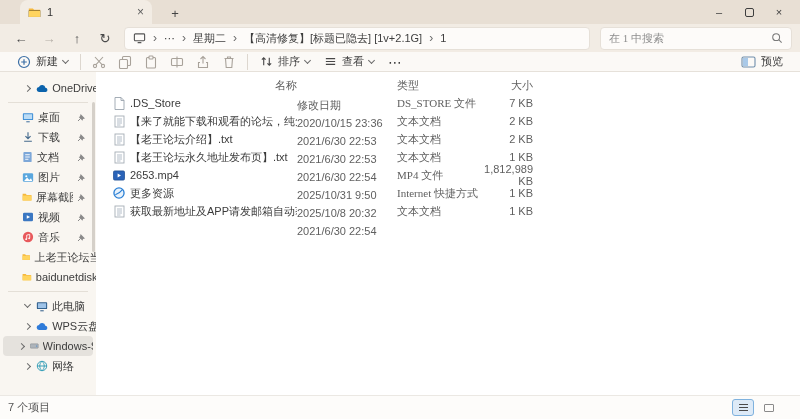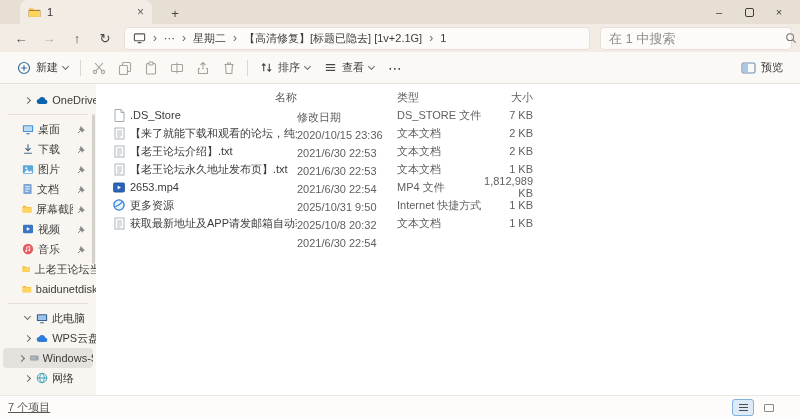--- a/index.html
+++ b/index.html
@@ -28,7 +28,7 @@
   .crumb-sep { color:#6a6a6a; font-size:12px; padding:0 2px; }
   .searchbox { width:192px; height:23px; background:#fdfbf9; border:1px solid #e6e0d8; border-radius:4px;
                display:flex; align-items:center; padding:0 8px; margin-left:8px; }
-  .searchbox input { flex:1; border:none; outline:none; background:transparent; font-family:Liberation Sans, sans-serif; font-size:13px; color:#3e3e3e; }
+  .searchbox input { flex:1; border:none; outline:none; background:transparent; font-family:Liberation Serif, serif; font-size:11px; color:#3e3e3e; }
   .searchbox input::placeholder { color:#8d8d8d; }
 
   

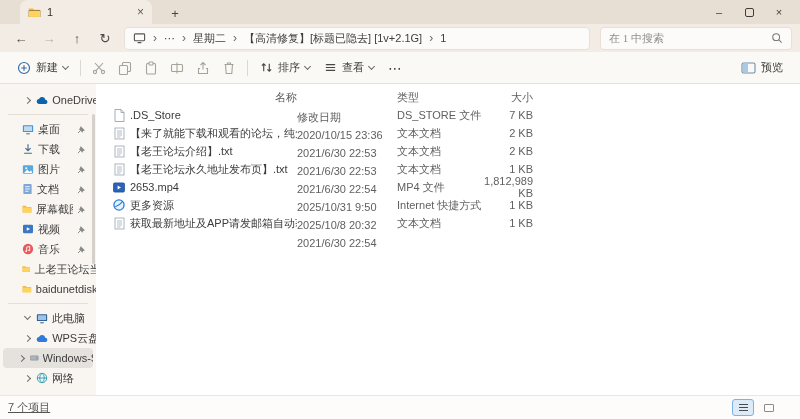--- a/index.html
+++ b/index.html
@@ -32,7 +32,7 @@
   .searchbox input::placeholder { color:#8d8d8d; }
 
   
-  .toolbar { height:32px; background:#fbf9f6; border-bottom:1px solid #e6e1da; display:flex; align-items:center; padding:0 10px; }
+  .toolbar { height:20px; background:#fbf9f6; border-bottom:1px solid #e6e1da; display:flex; align-items:center; padding:0 10px; }
   .tbgroup { display:flex; align-items:center; gap:5px; padding:0 7px; height:24px; border-radius:4px; color:#3c3c3c; }
   .tbdivider { width:1px; height:16px; background:#ddd7cf; margin:0 5px; }
   .tbicon { width:26px; height:24px; display:flex; align-items:center; justify-content:center; border-radius:4px; }

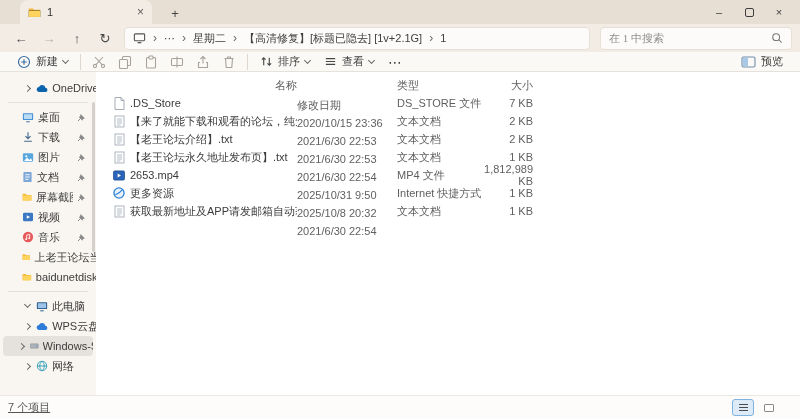--- a/index.html
+++ b/index.html
@@ -60,7 +60,7 @@
   .c-name { width:167px; flex:none; overflow:hidden; white-space:nowrap; color:#3b3b3b; }
   .h-name { width:175px; flex:none;text-align:right; }
   .c-date { width:100px; flex:none; color:#5f5f5f;margin-top:40px; }
-  .c-type { width:86px; flex:none; color:#5f5f5f; }
+  .c-type { width:86px; flex:none; color:#5f5f5f;font-family:Liberation Serif, serif; }
   .c-size { width:50px; flex:none; text-align:right; color:#5f5f5f; }
 
   

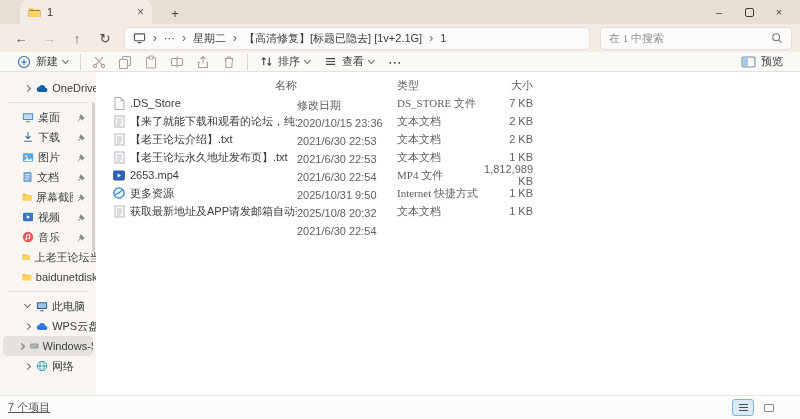--- a/index.html
+++ b/index.html
@@ -245,23 +245,23 @@
           </svg>
       </div>
       <div class="srow pinned-row">
+        <svg width="11" height="12" viewBox="0 0 12 13">
+            <rect x="1.5" y="1" width="9" height="11" rx="1" fill="#7da7d8"></rect>
+            <path d="M3.5 4h5M3.5 6.5h5M3.5 9h3.5" stroke="#fff" stroke-width="1"></path>
+          </svg>
+        <span class="slabel">文档</span>
+        <svg class="pin" width="9" height="9" viewBox="0 0 9 9">
+            <path d="M1 8l2.6-2.6" stroke="#8a8a8a" stroke-width="1"></path>
+            <path d="M3.6 1L8 5.4 6 6l-.5 1.8L1.7 4 3 3.4z" fill="#8a8a8a"></path>
+          </svg>
+      </div>
+      <div class="srow pinned-row">
         <svg width="12" height="11" viewBox="0 0 14 12">
             <rect x="1" y="1" width="12" height="10" rx="1.5" fill="#5aa7de"></rect>
             <circle cx="5" cy="4.5" r="1.2" fill="#fff"></circle>
             <path d="M2.5 10l3.5-4 2.5 3 2-2 1.5 3z" fill="#fff"></path>
           </svg>
         <span class="slabel">图片</span>
-        <svg class="pin" width="9" height="9" viewBox="0 0 9 9">
-            <path d="M1 8l2.6-2.6" stroke="#8a8a8a" stroke-width="1"></path>
-            <path d="M3.6 1L8 5.4 6 6l-.5 1.8L1.7 4 3 3.4z" fill="#8a8a8a"></path>
-          </svg>
-      </div>
-      <div class="srow pinned-row">
-        <svg width="11" height="12" viewBox="0 0 12 13">
-            <rect x="1.5" y="1" width="9" height="11" rx="1" fill="#7da7d8"></rect>
-            <path d="M3.5 4h5M3.5 6.5h5M3.5 9h3.5" stroke="#fff" stroke-width="1"></path>
-          </svg>
-        <span class="slabel">文档</span>
         <svg class="pin" width="9" height="9" viewBox="0 0 9 9">
             <path d="M1 8l2.6-2.6" stroke="#8a8a8a" stroke-width="1"></path>
             <path d="M3.6 1L8 5.4 6 6l-.5 1.8L1.7 4 3 3.4z" fill="#8a8a8a"></path>

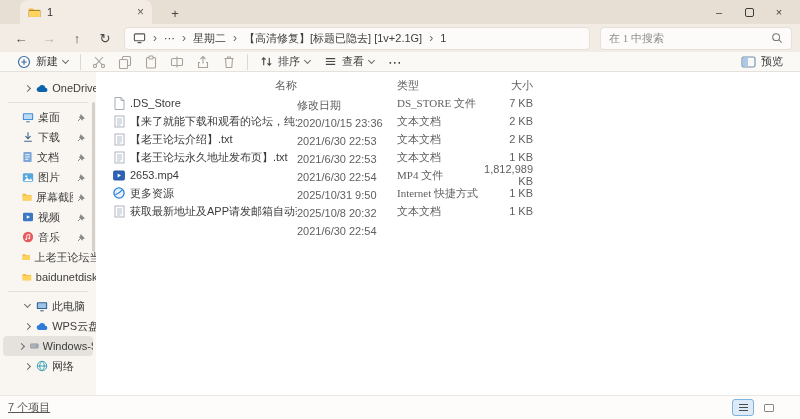--- a/index.html
+++ b/index.html
@@ -457,7 +457,7 @@
   </div>
 
   <div class="statusbar">
-    <span style="color:#555;text-decoration:underline;">7 个项目</span>
+    <span style="color:#555;">7 个项目</span>
     <div class="viewtoggles">
       <div class="vbtn active">
         <svg width="11" height="9" viewBox="0 0 11 9" stroke="#4a4a4a" stroke-width="1.2">

